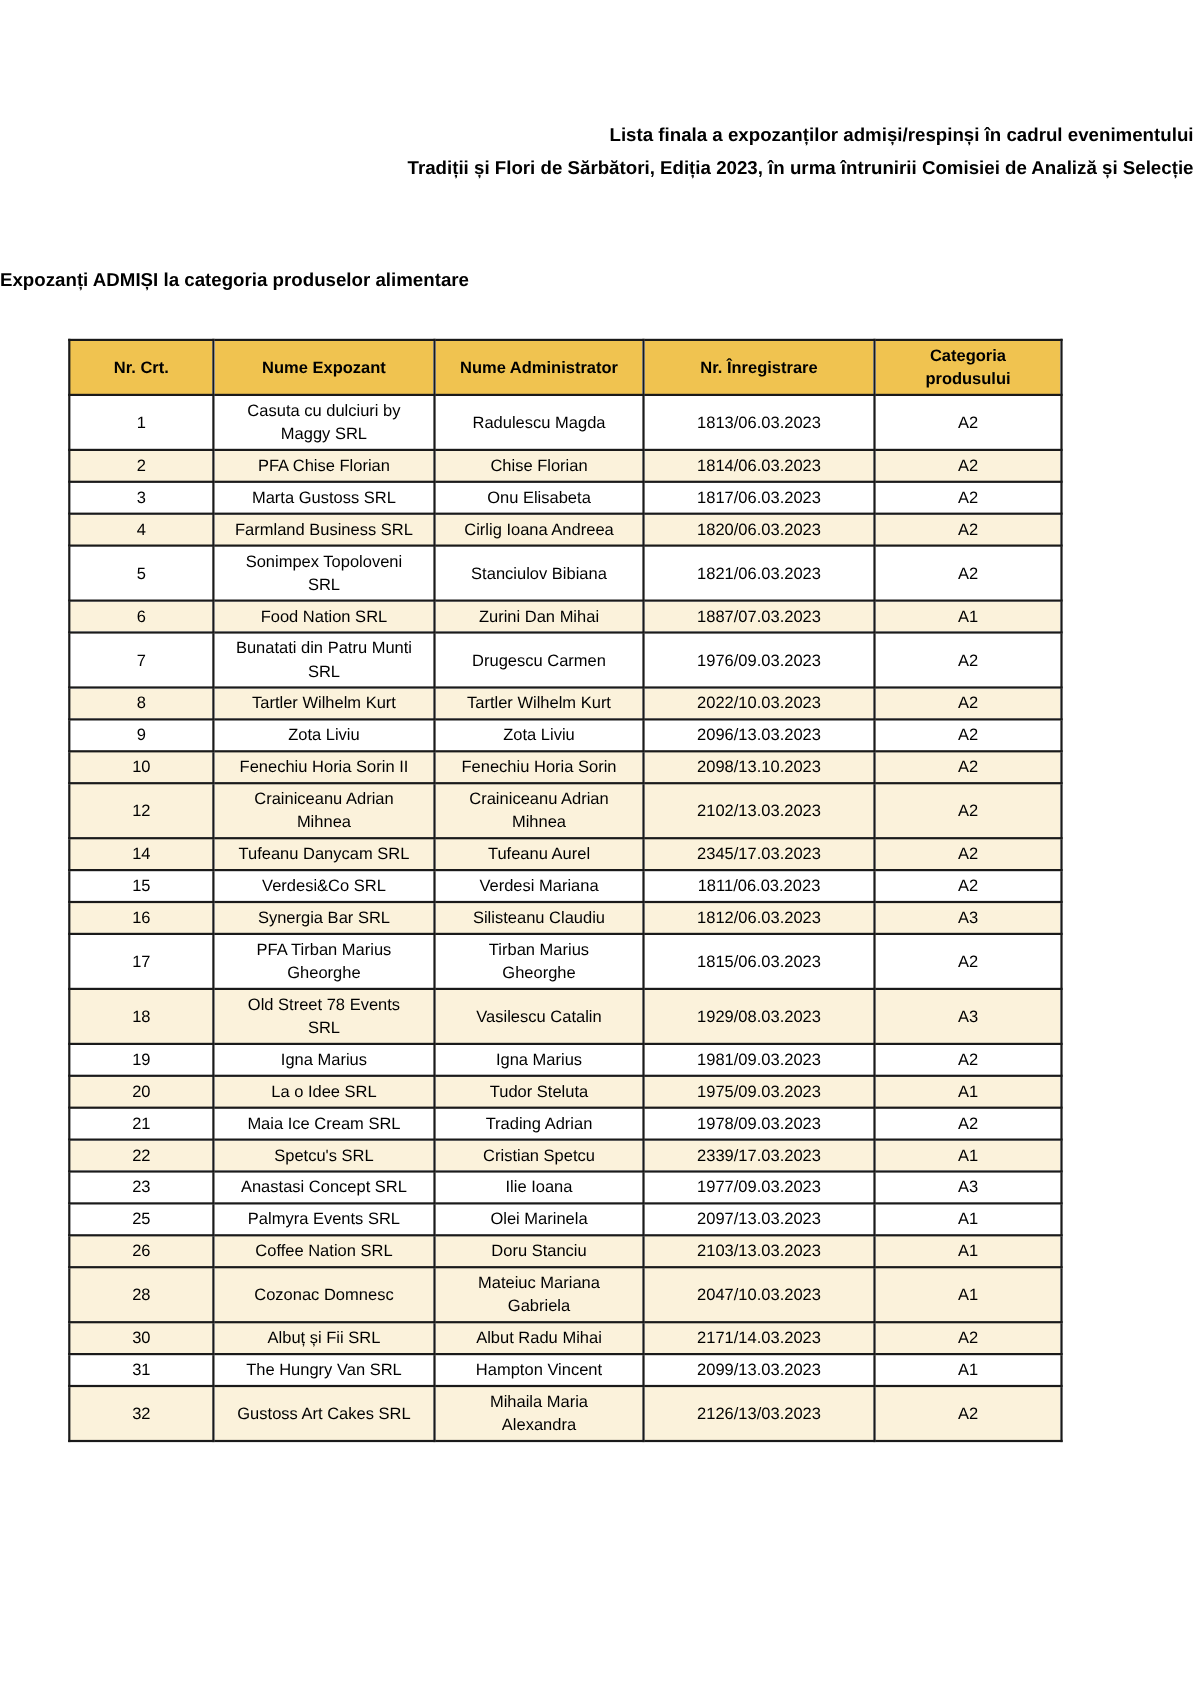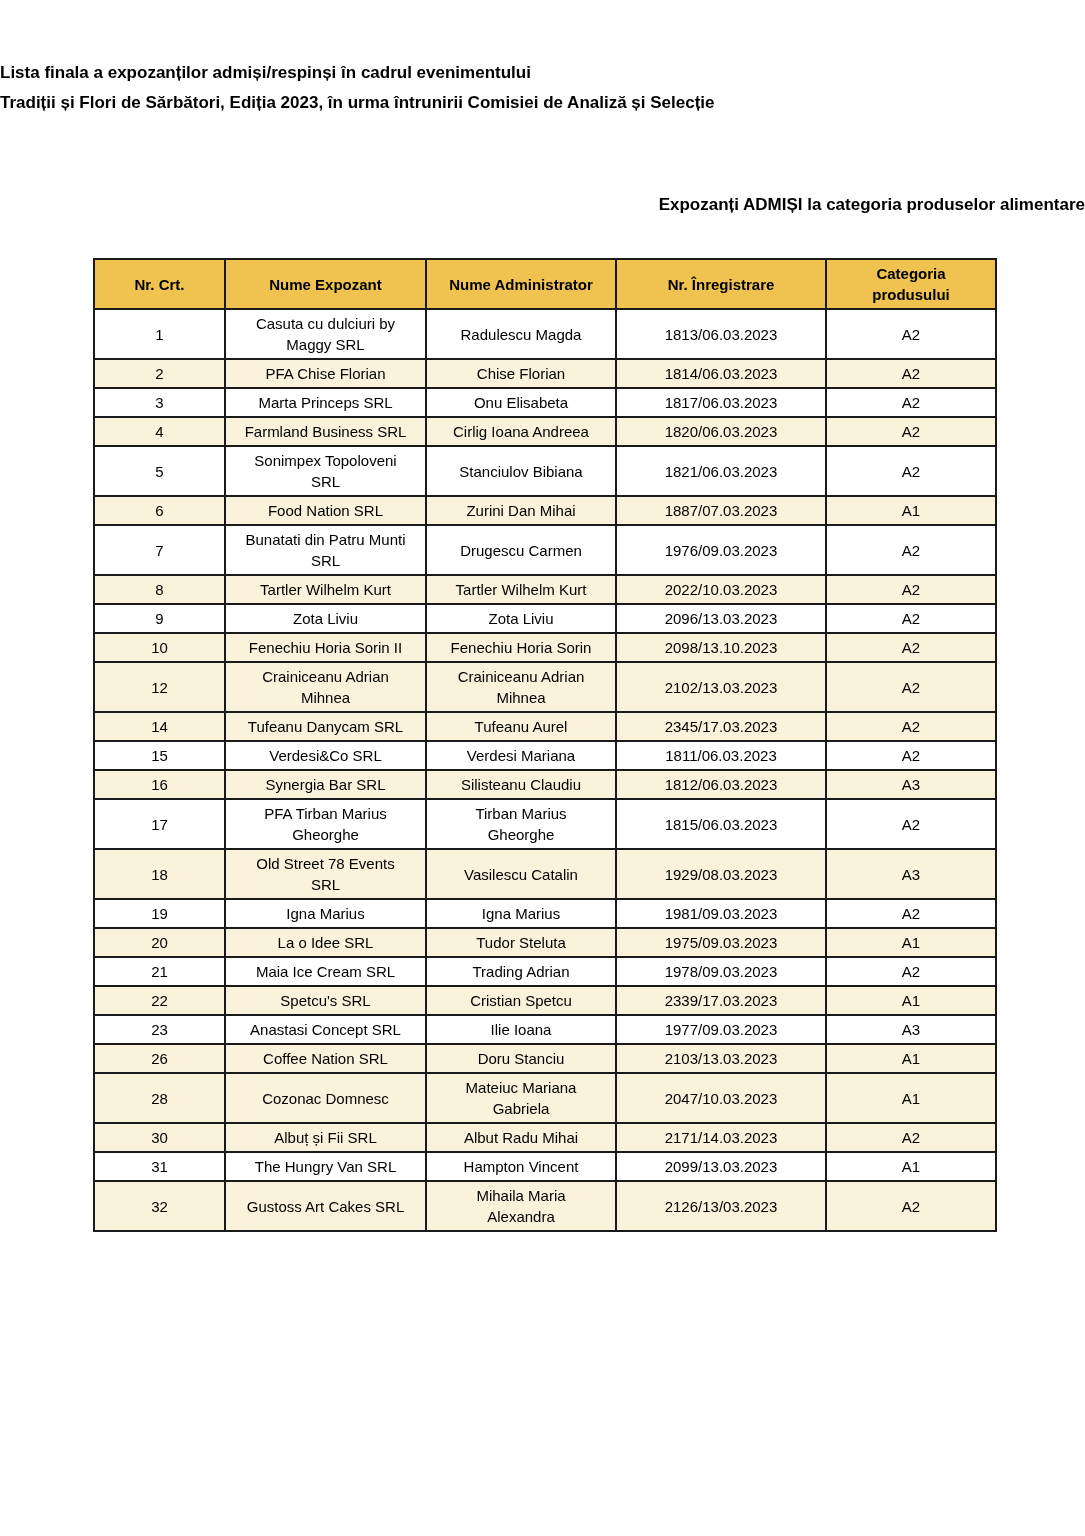--- a/index.html
+++ b/index.html
@@ -23,8 +23,8 @@
     position: relative;
   }
   .titles {
-    padding-top: 58px;
-    text-align: left;
+    padding-top: 108px;
+    text-align: right;
   }
   .title-line {
     font-size: 17px;

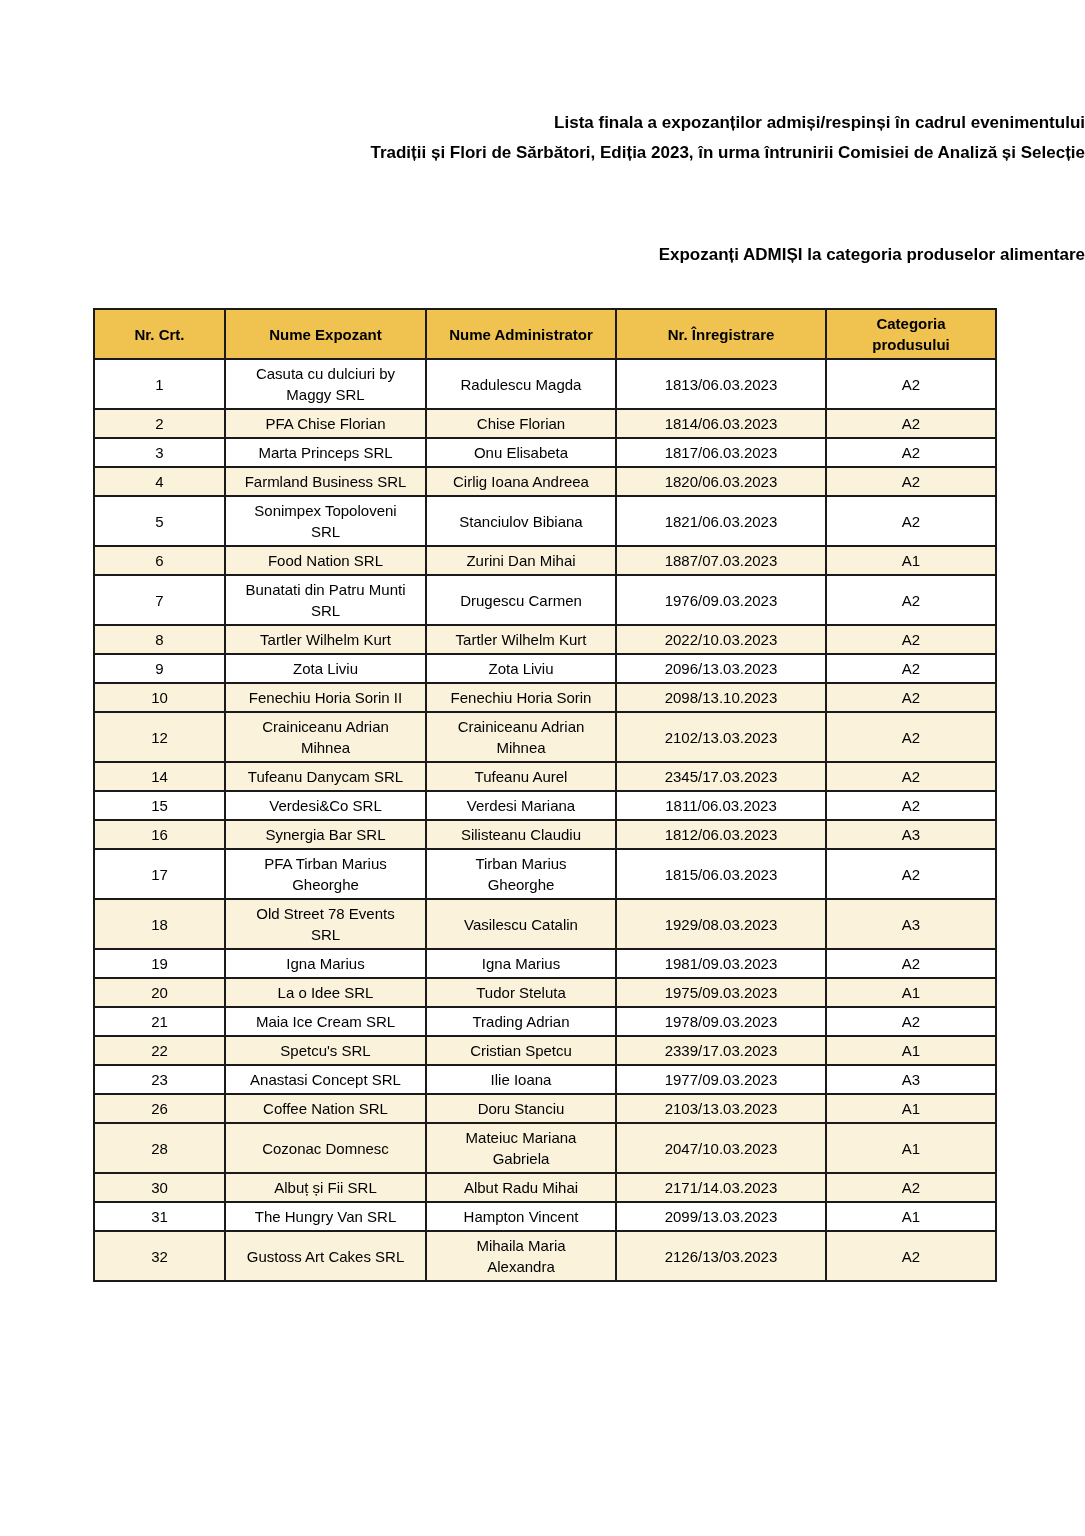--- a/index.html
+++ b/index.html
@@ -33,7 +33,7 @@
   }
   .section-title {
     margin-top: 72px;
-    text-align: right;
+    text-align: left;
     font-size: 17px;
     font-weight: bold;
     line-height: 30px;

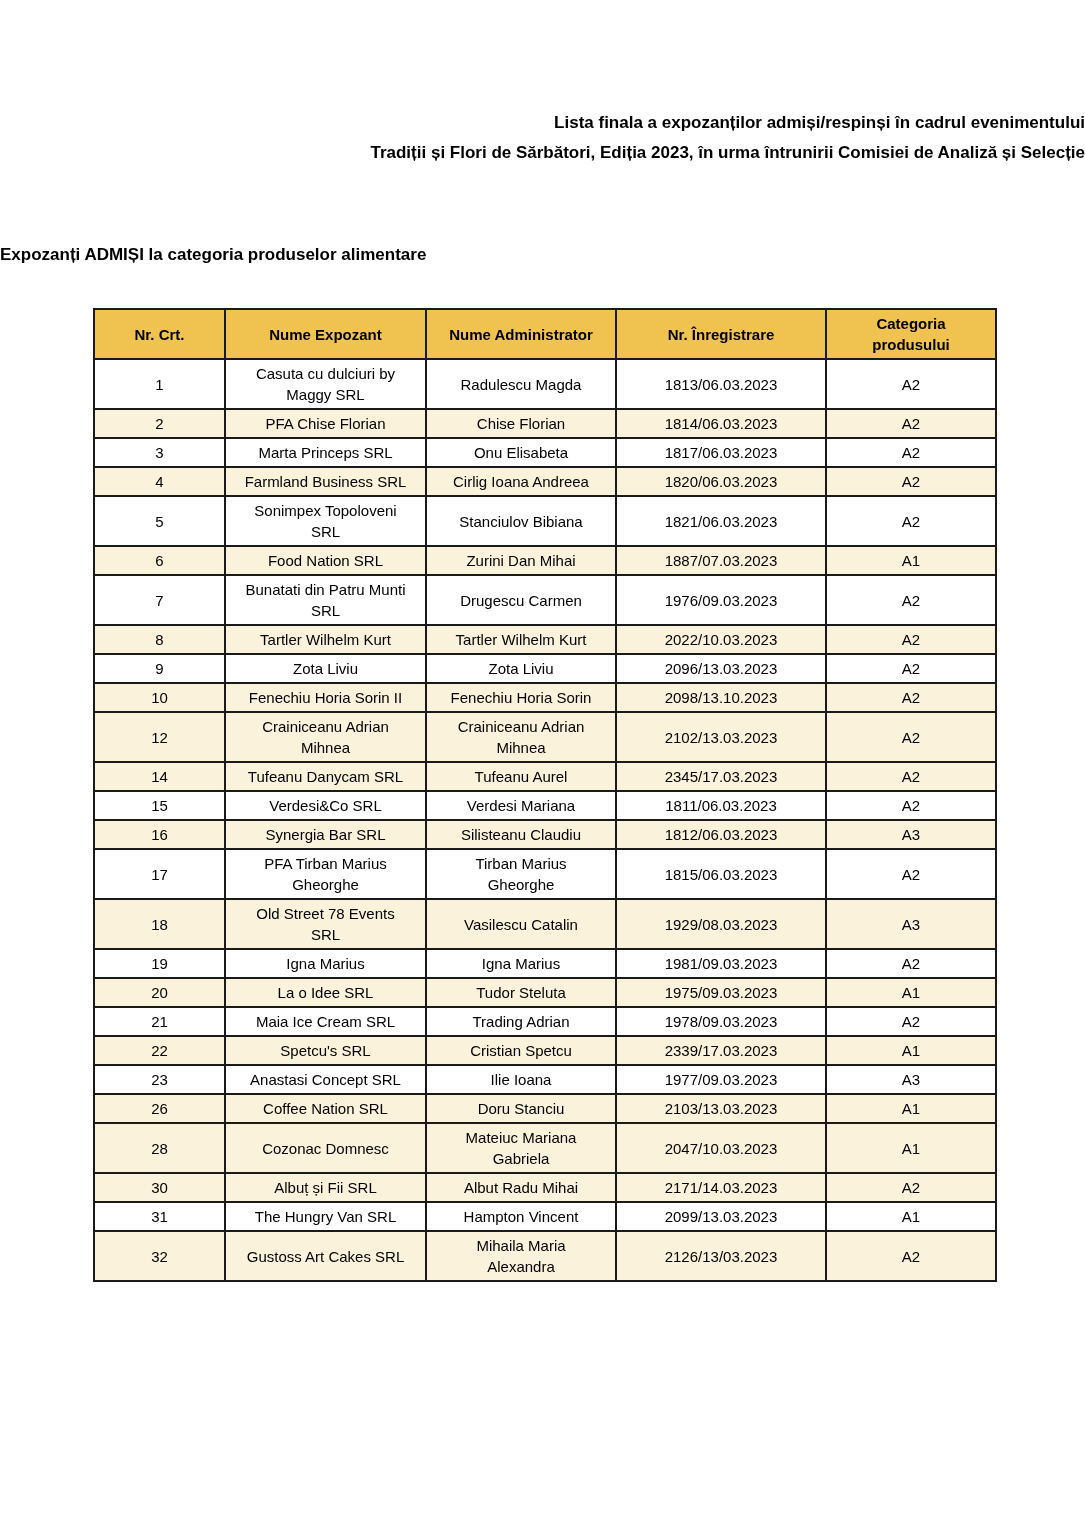--- a/index.html
+++ b/index.html
@@ -40,7 +40,7 @@
   }
   table.exhibitors {
     border-collapse: collapse;
-    margin: 38px 0 0 93px;
+    margin: 38px 0 0 62px;
     width: 902px;
     table-layout: fixed;
   }

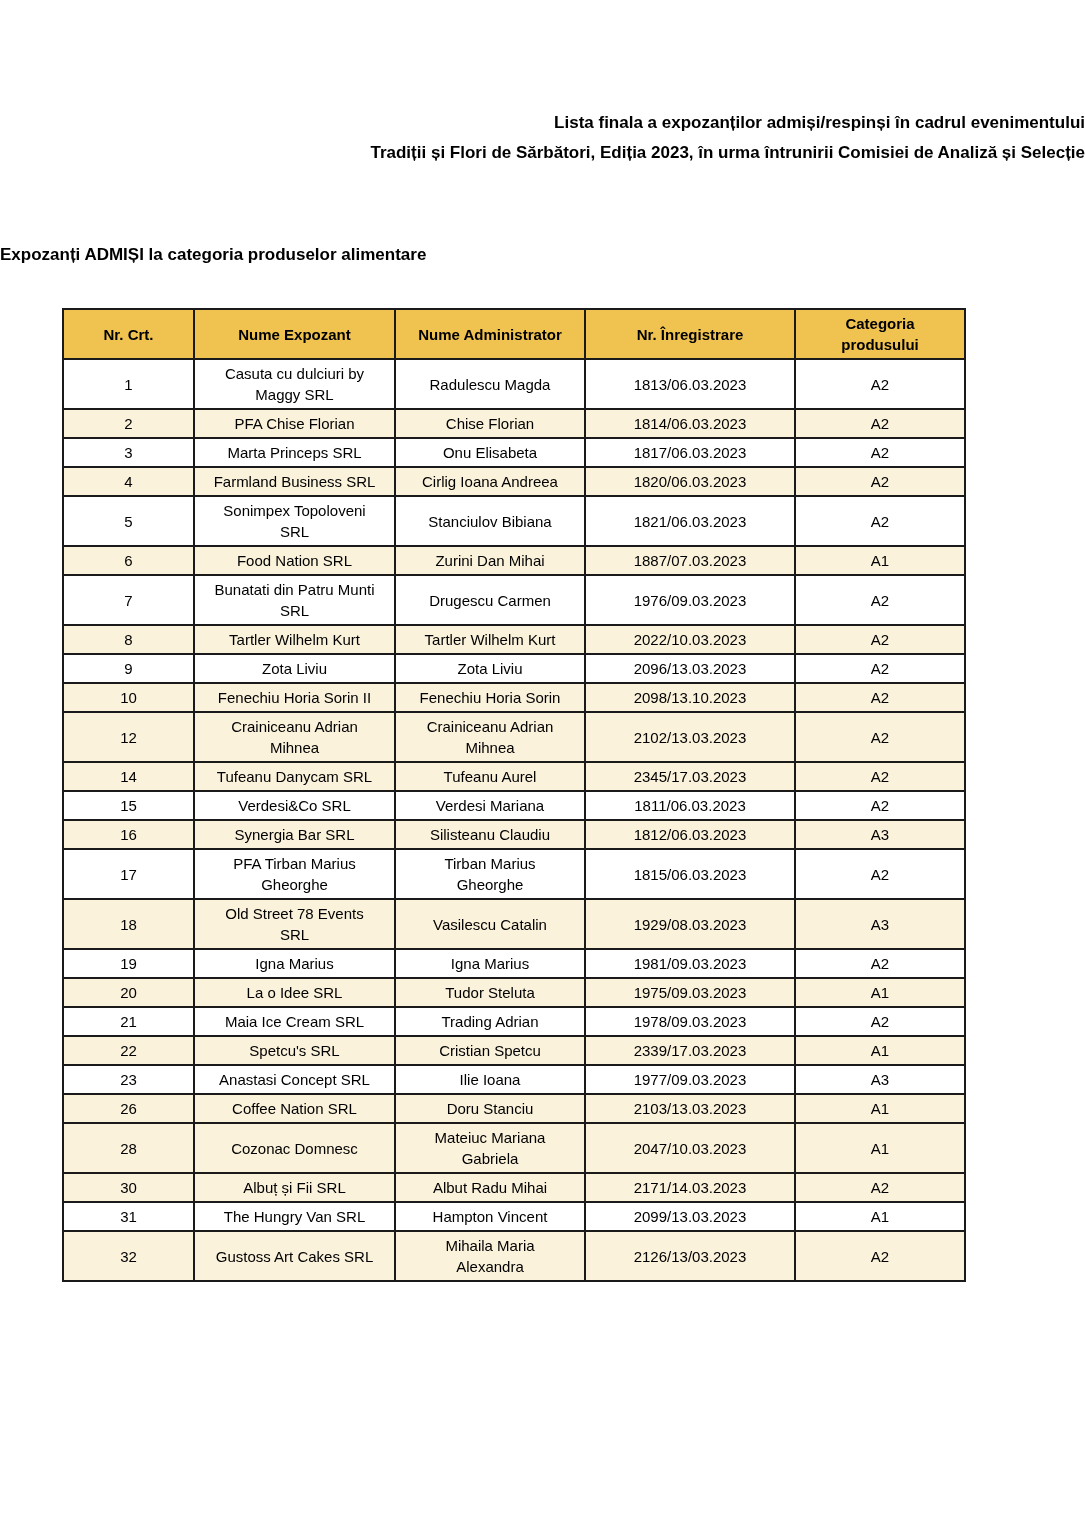--- a/index.html
+++ b/index.html
@@ -121,7 +121,7 @@
         </tr>
         <tr>
           <td>3</td>
-          <td>Marta Princeps SRL</td>
+          <td>Marta Gustoss SRL</td>
           <td>Onu Elisabeta</td>
           <td>1817/06.03.2023</td>
           <td>A2</td>

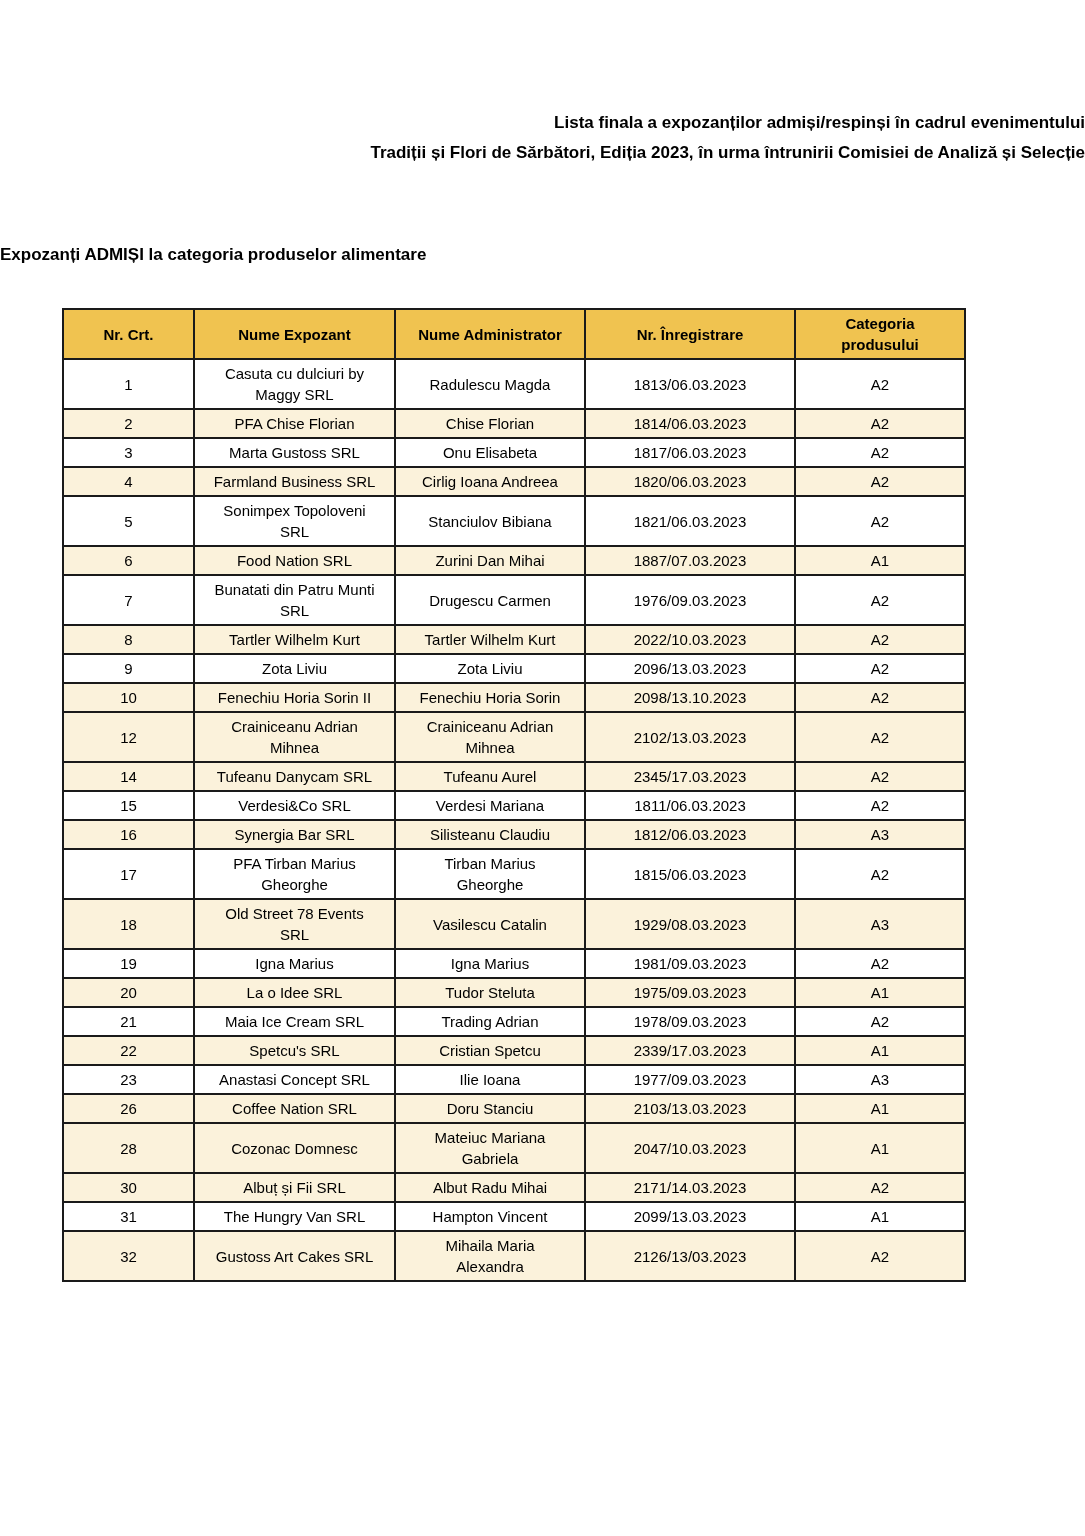--- a/index.html
+++ b/index.html
@@ -259,6 +259,13 @@
           <td>1977/09.03.2023</td>
           <td>A3</td>
         </tr>
+        <tr>
+          <td>25</td>
+          <td>Palmyra Events SRL</td>
+          <td>Olei Marinela</td>
+          <td>2097/13.03.2023</td>
+          <td>A1</td>
+        </tr>
         <tr class="alt">
           <td>26</td>
           <td>Coffee Nation SRL</td>

